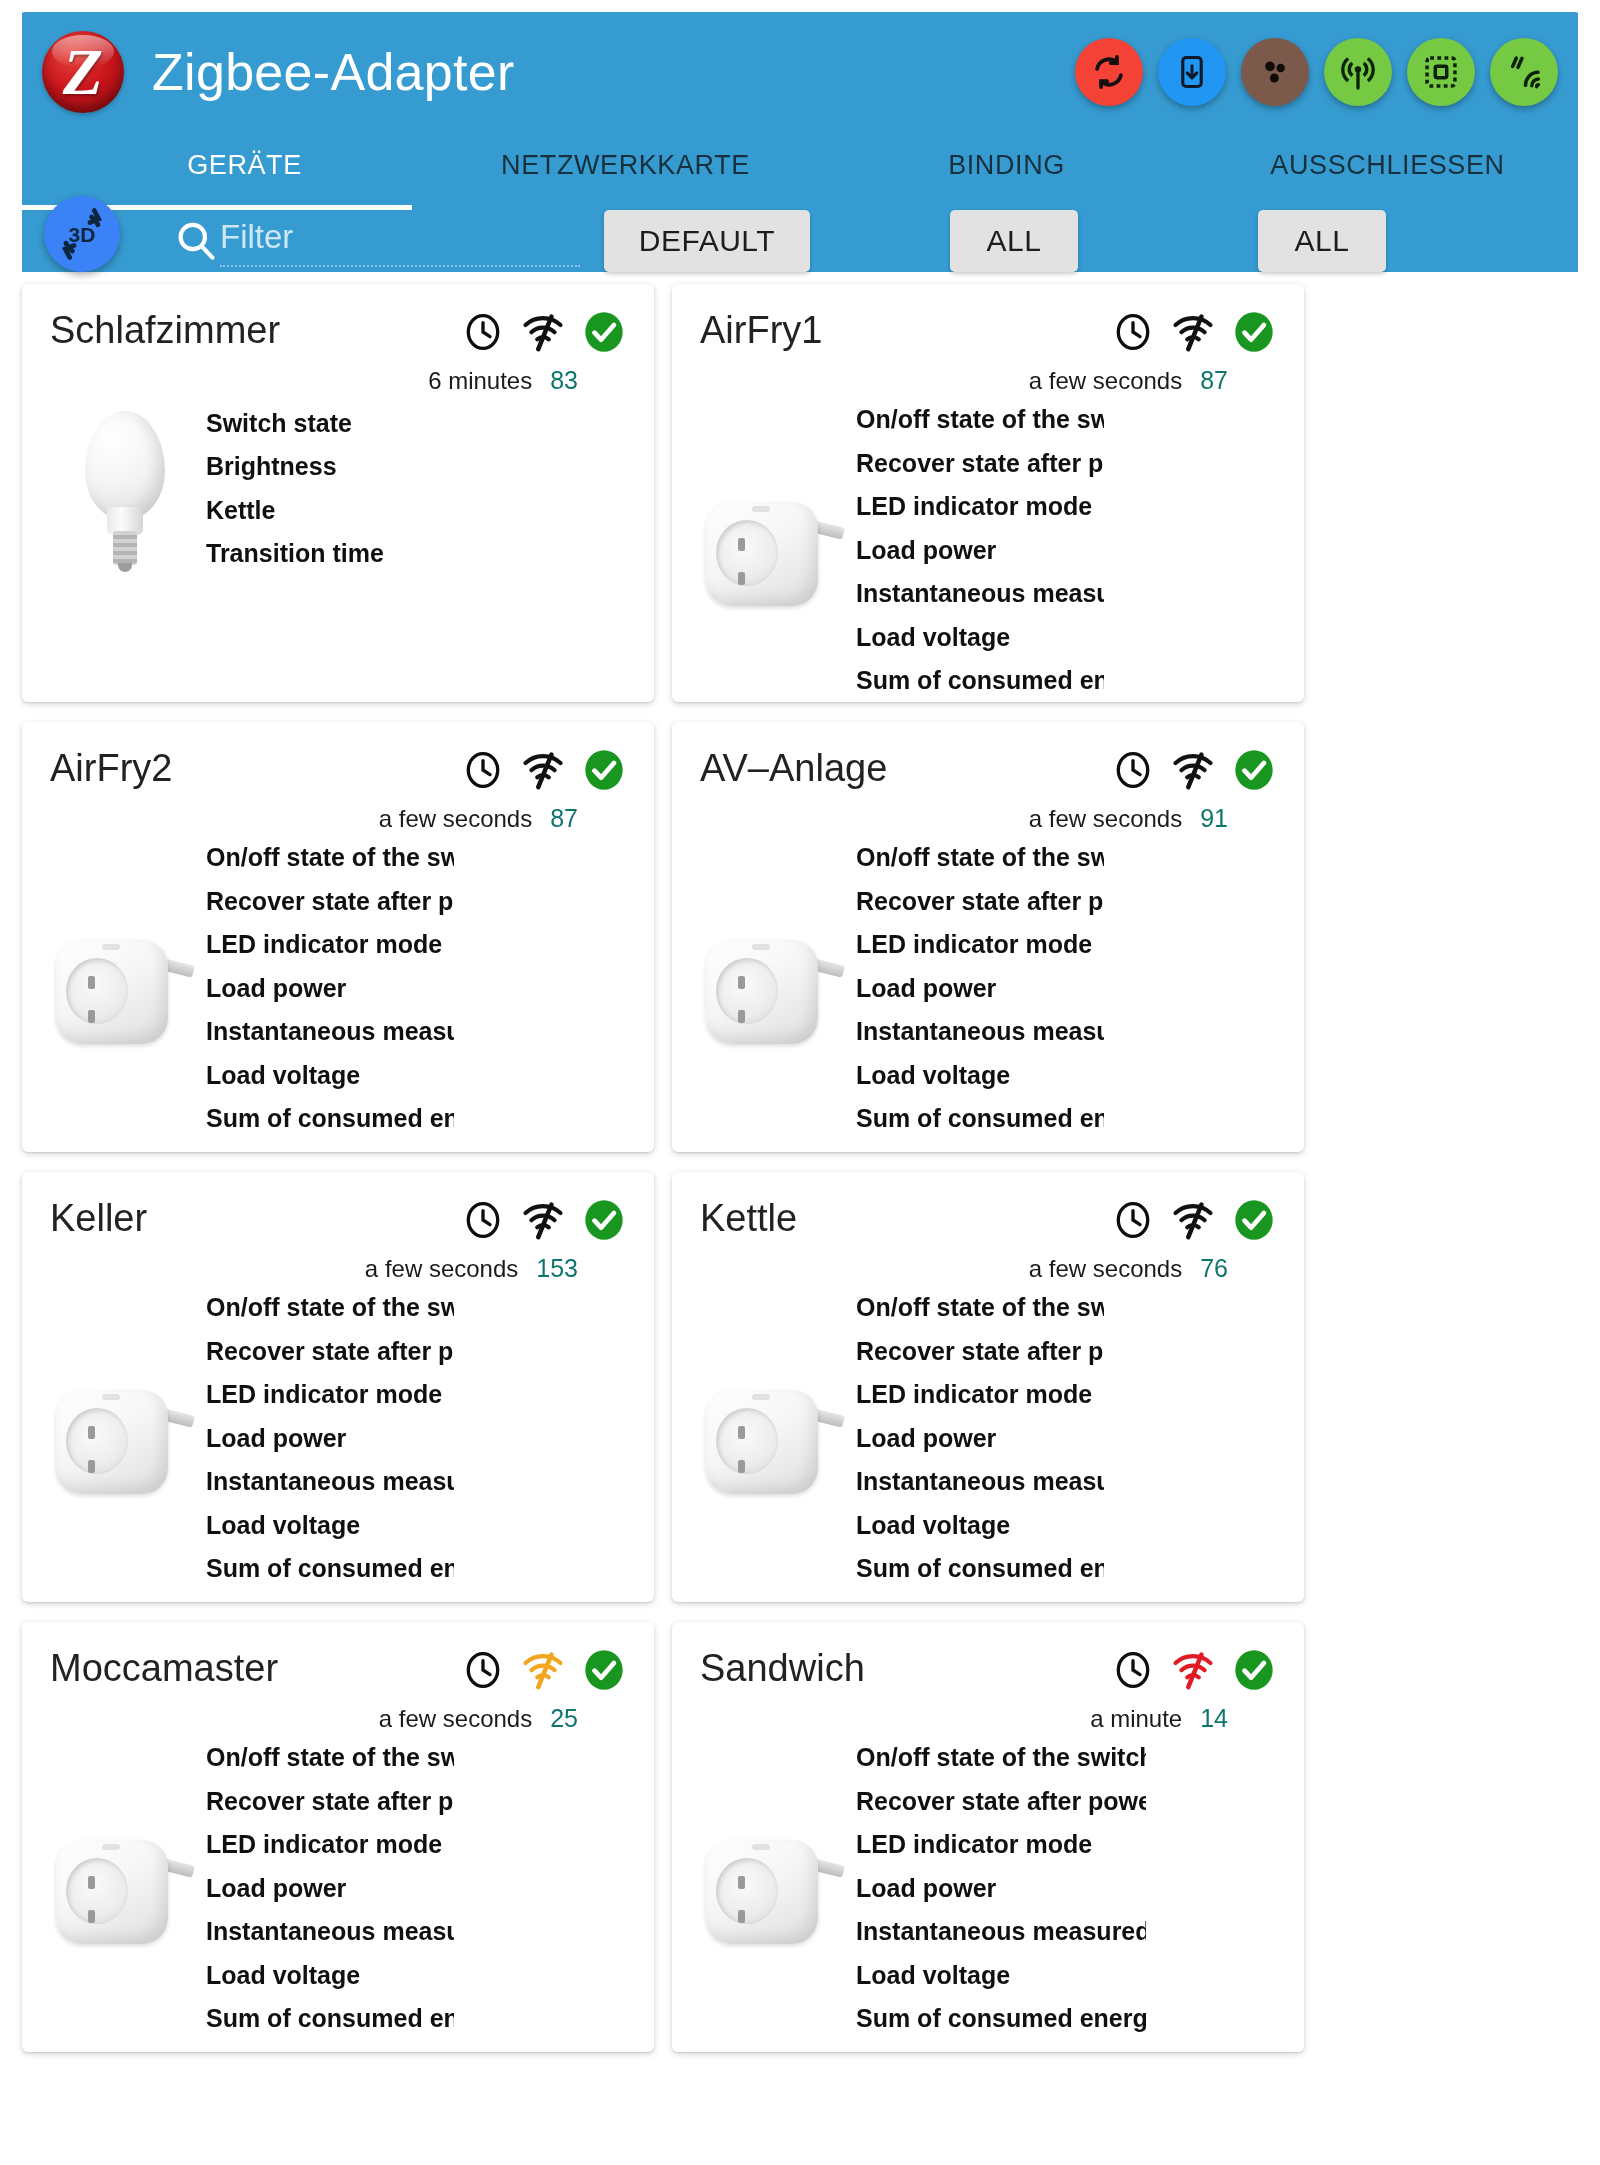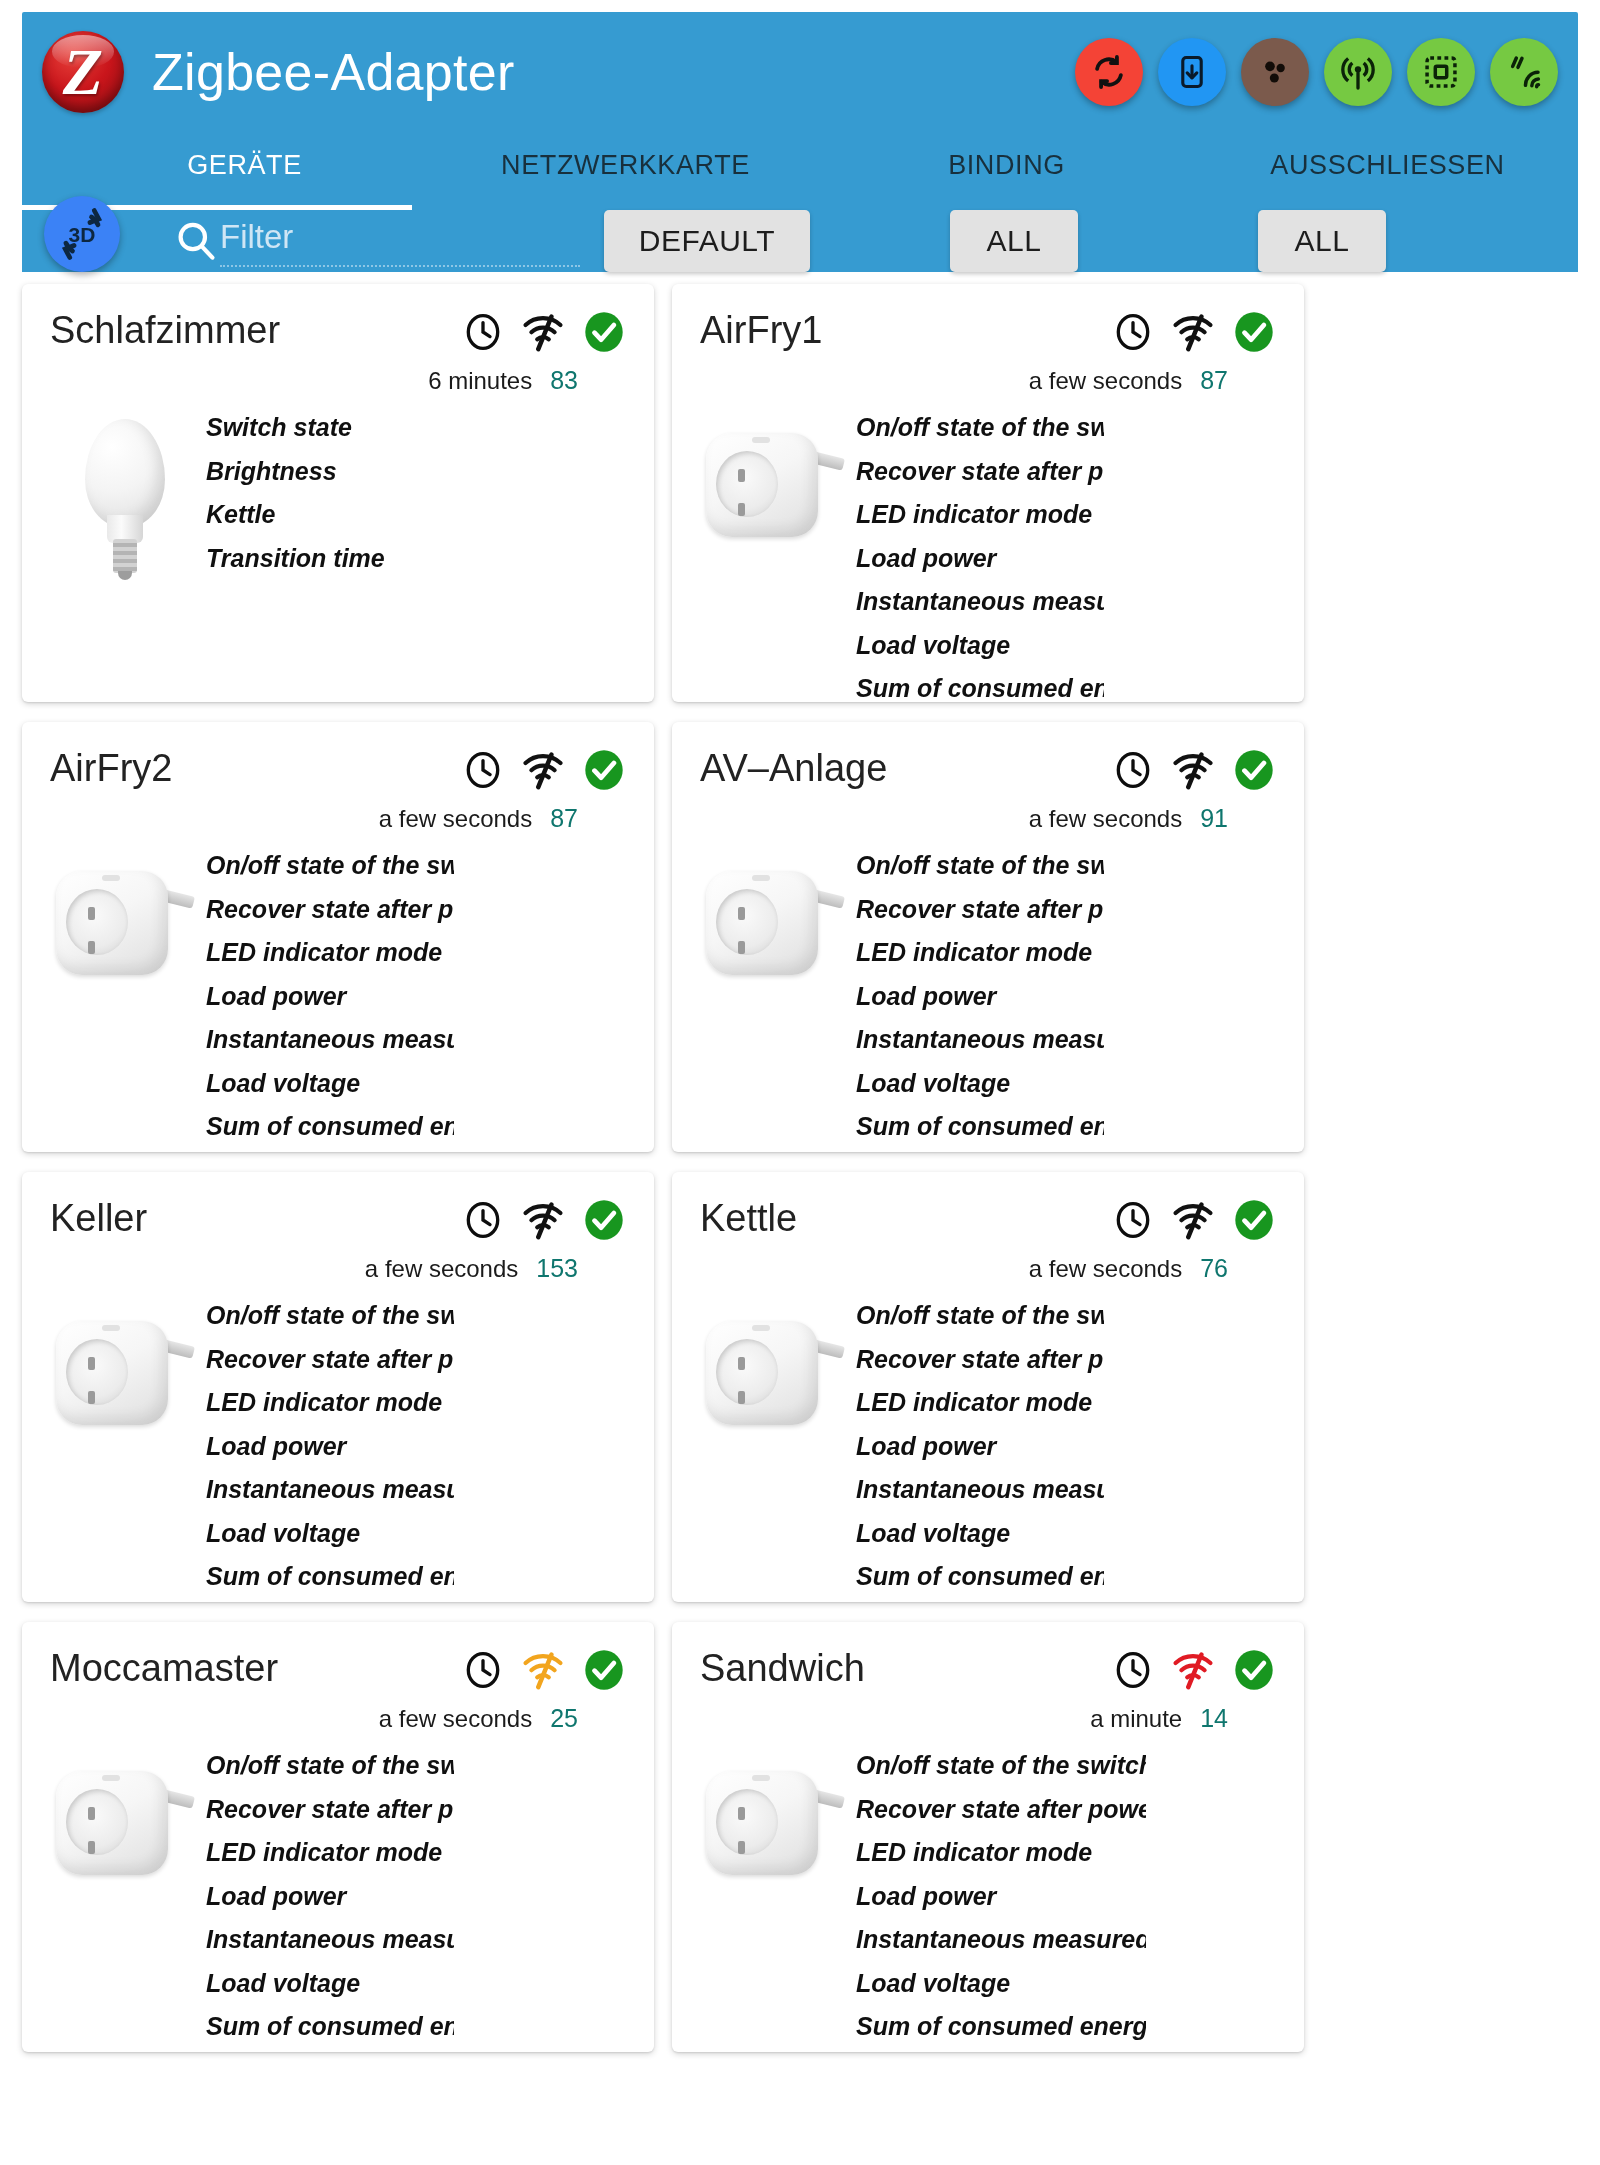--- a/index.html
+++ b/index.html
@@ -212,9 +212,8 @@
 
   .card-body {
     display: flex;
-    align-items: flex-start;
-    margin-top: 18px;
-    font-style: italic;
+    align-items: center;
+    margin-top: 10px;
   }
   .thumb { width: 150px; flex: 0 0 auto; display: flex; justify-content: center; padding-top: 6px; }
   .props {

